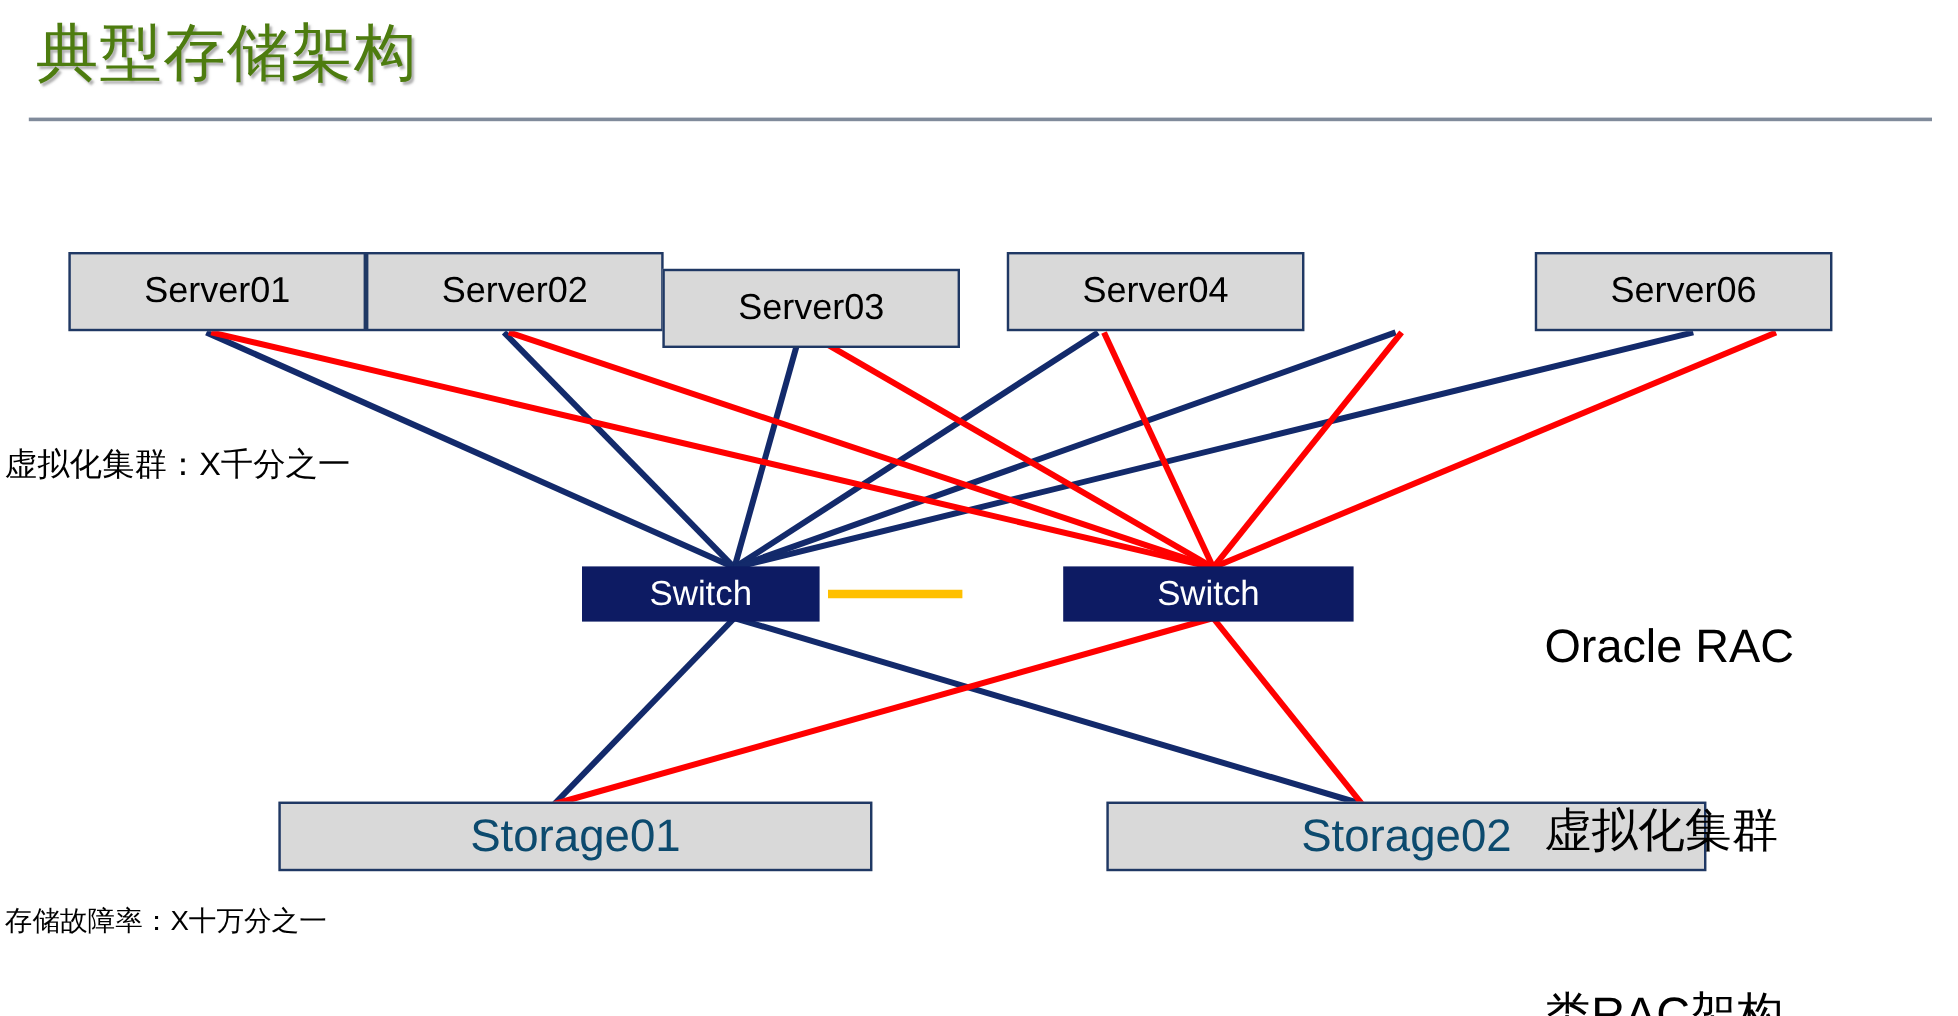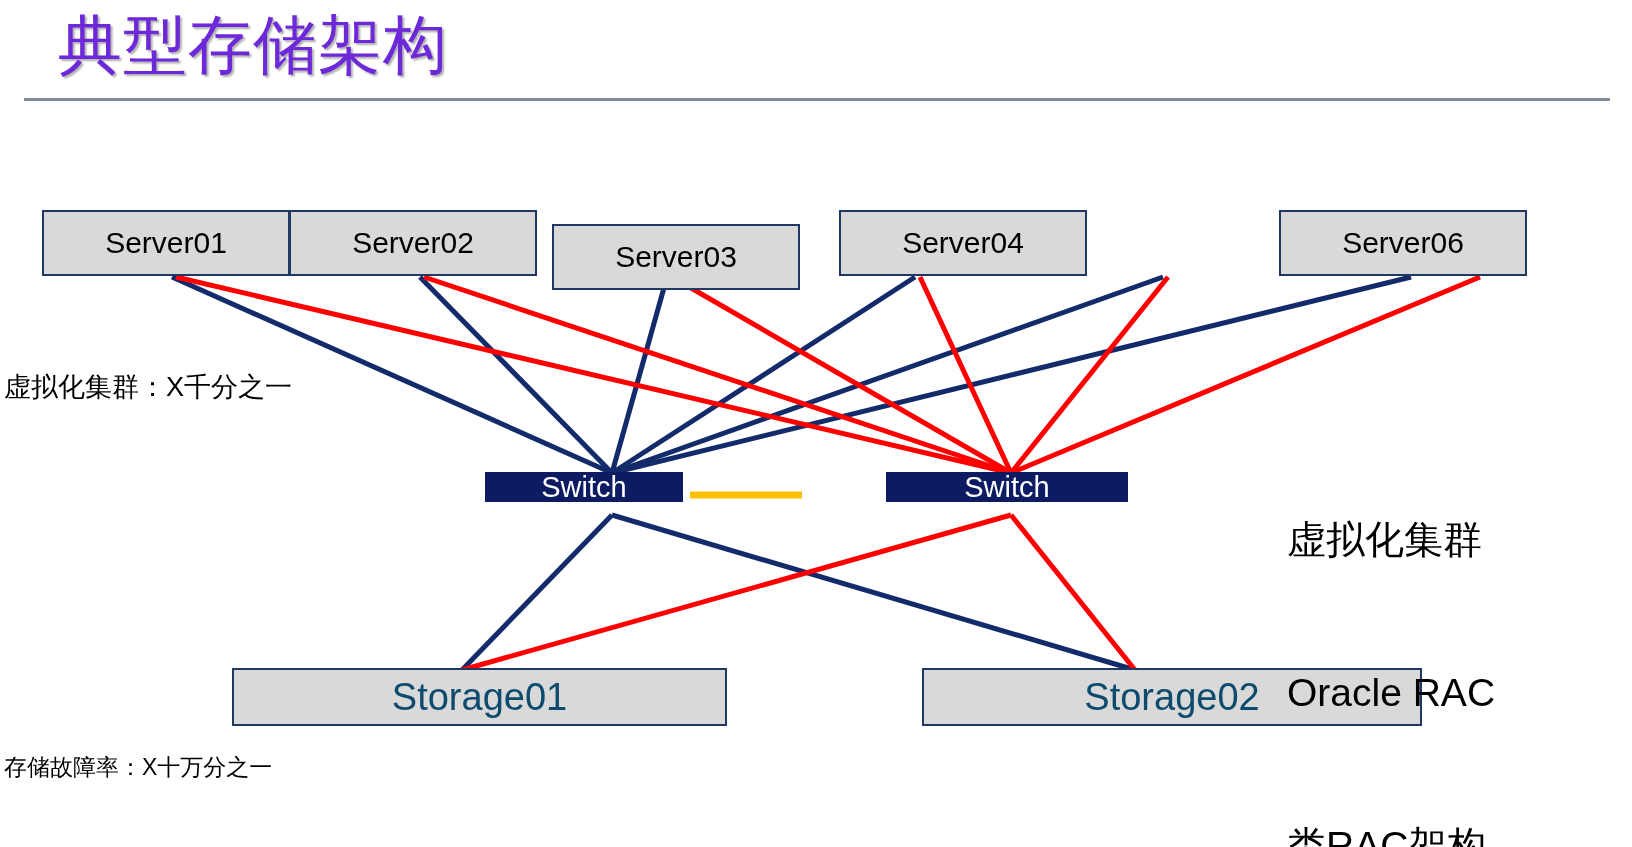--- a/index.html
+++ b/index.html
@@ -21,11 +21,11 @@
   
   #slide-title {
     position: absolute;
-    left: 58px;
+    left: 30px;
     top: 2px;
-    font-size: 64px;
+    font-size: 52px;
     line-height: 86px;
-    color: #6d28d9;
+    color: #4d7c0f;
     font-weight: 400;
     letter-spacing: 1px;
     text-shadow: 2px 2px 2px rgba(150,150,150,0.75);

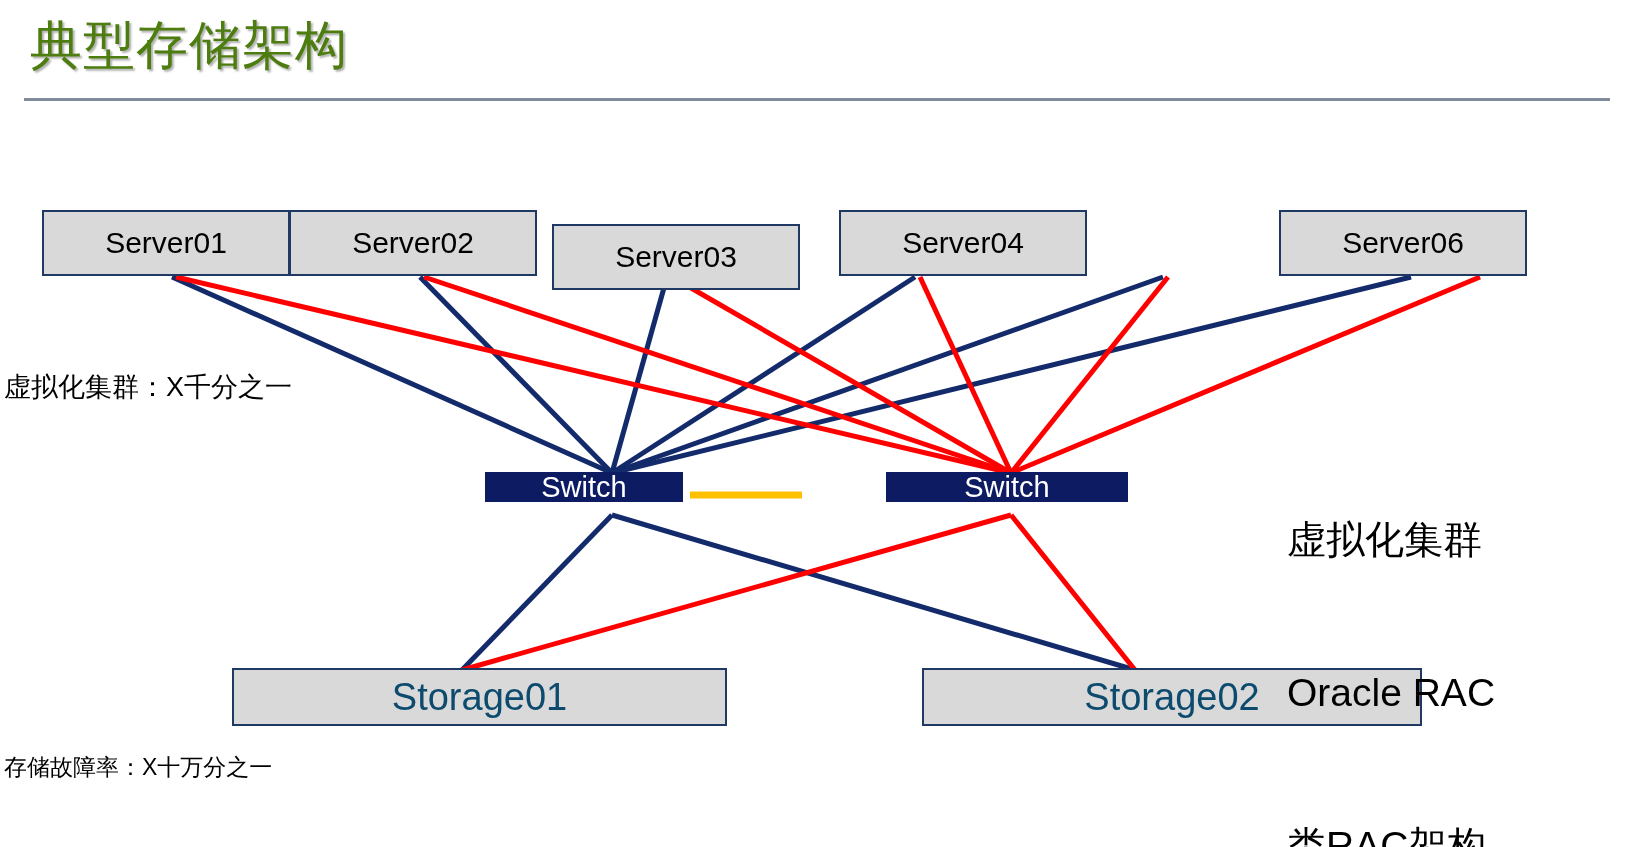--- a/index.html
+++ b/index.html
@@ -154,7 +154,7 @@
     </g>
   </svg>
 
-  <div class="node server-box" style="left:42px;">
+  <div class="node server-box" style="left:57px;">
     <span>Server01</span>
   </div>
   <div class="node server-box" style="left:289px;justify-content:center;">

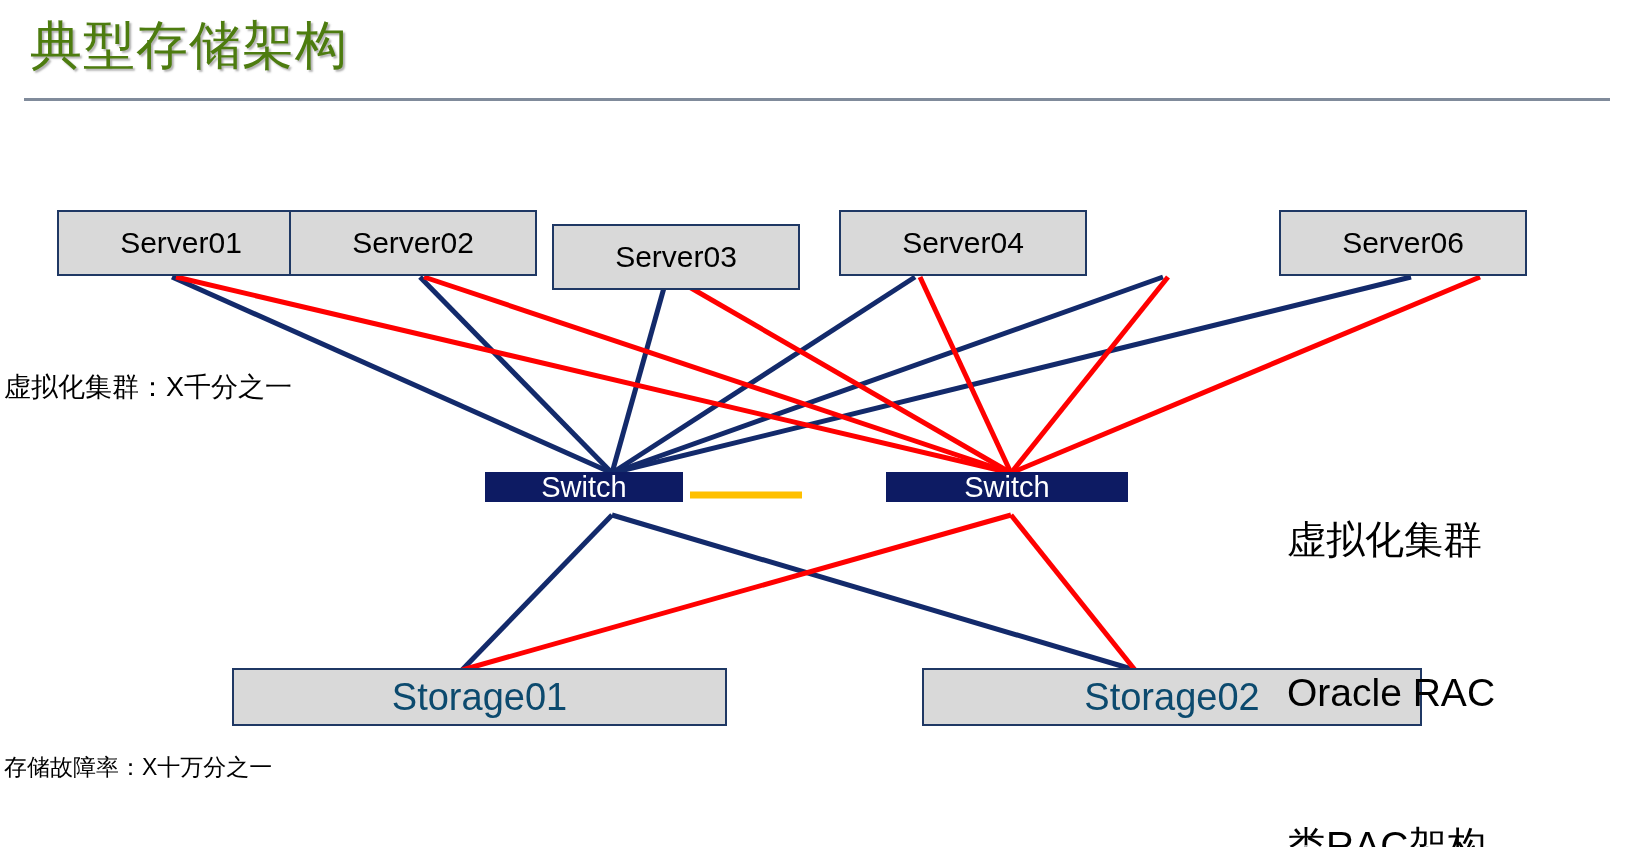--- a/index.html
+++ b/index.html
@@ -157,7 +157,7 @@
   <div class="node server-box" style="left:57px;">
     <span>Server01</span>
   </div>
-  <div class="node server-box" style="left:289px;justify-content:center;">
+  <div class="node server-box" style="left:305px;justify-content:center;">
     <span>Server02</span>
   </div>
   <div class="node server-box" style="left:552px;margin-top:14px;">

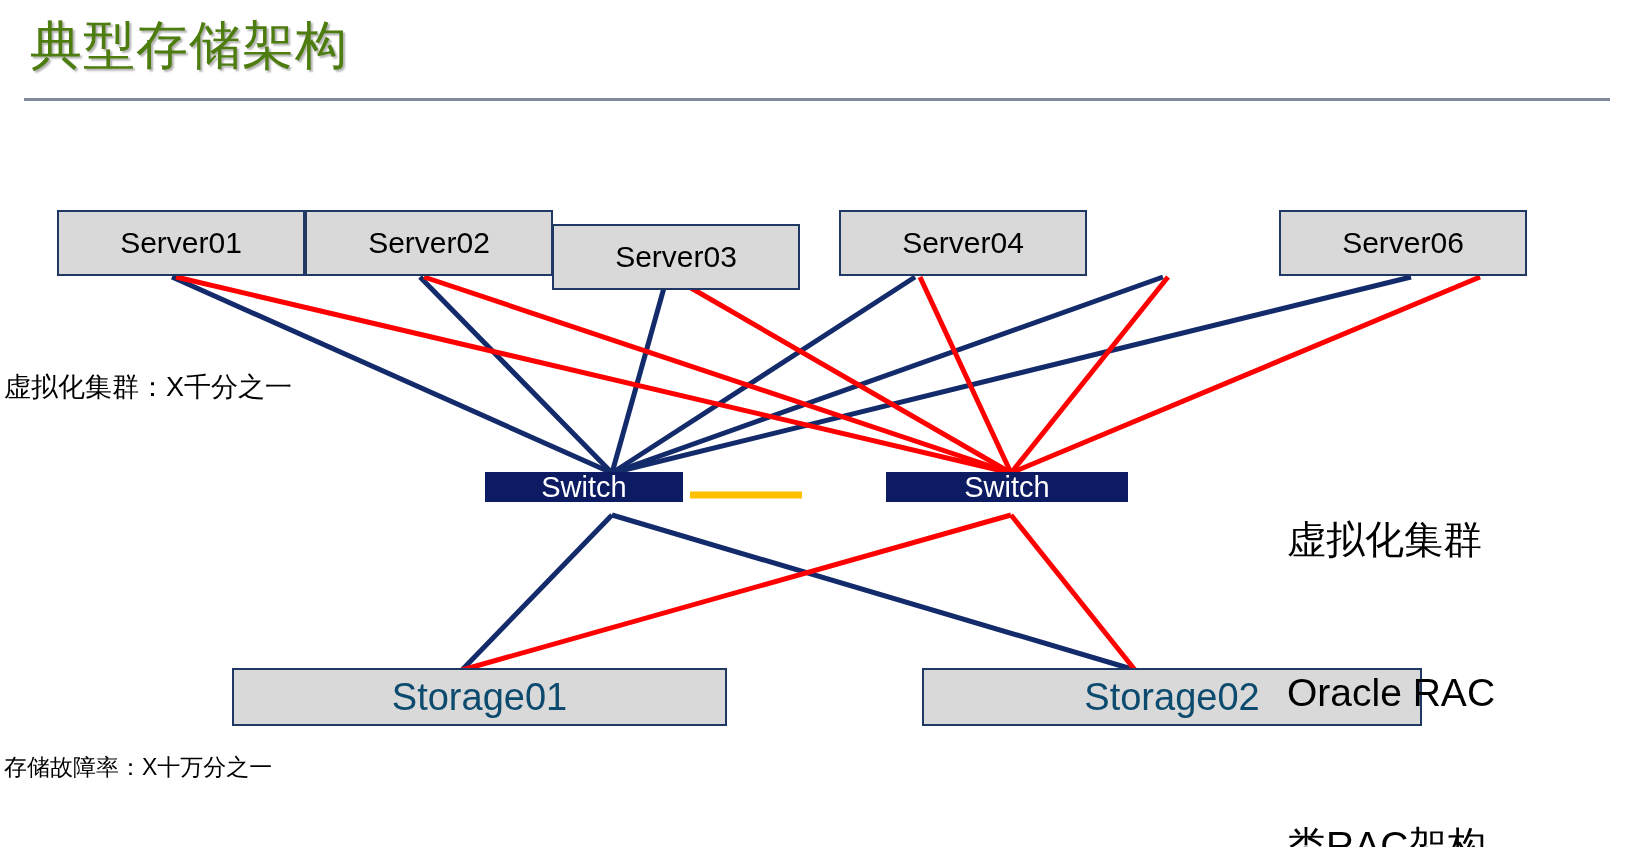--- a/index.html
+++ b/index.html
@@ -72,7 +72,7 @@
     border: none;
     color: #FFFFFF;
     font-size: 29px;
-    height: 30px;
+    height: 46px;
     width: 198px;
     top: 472px;
   }

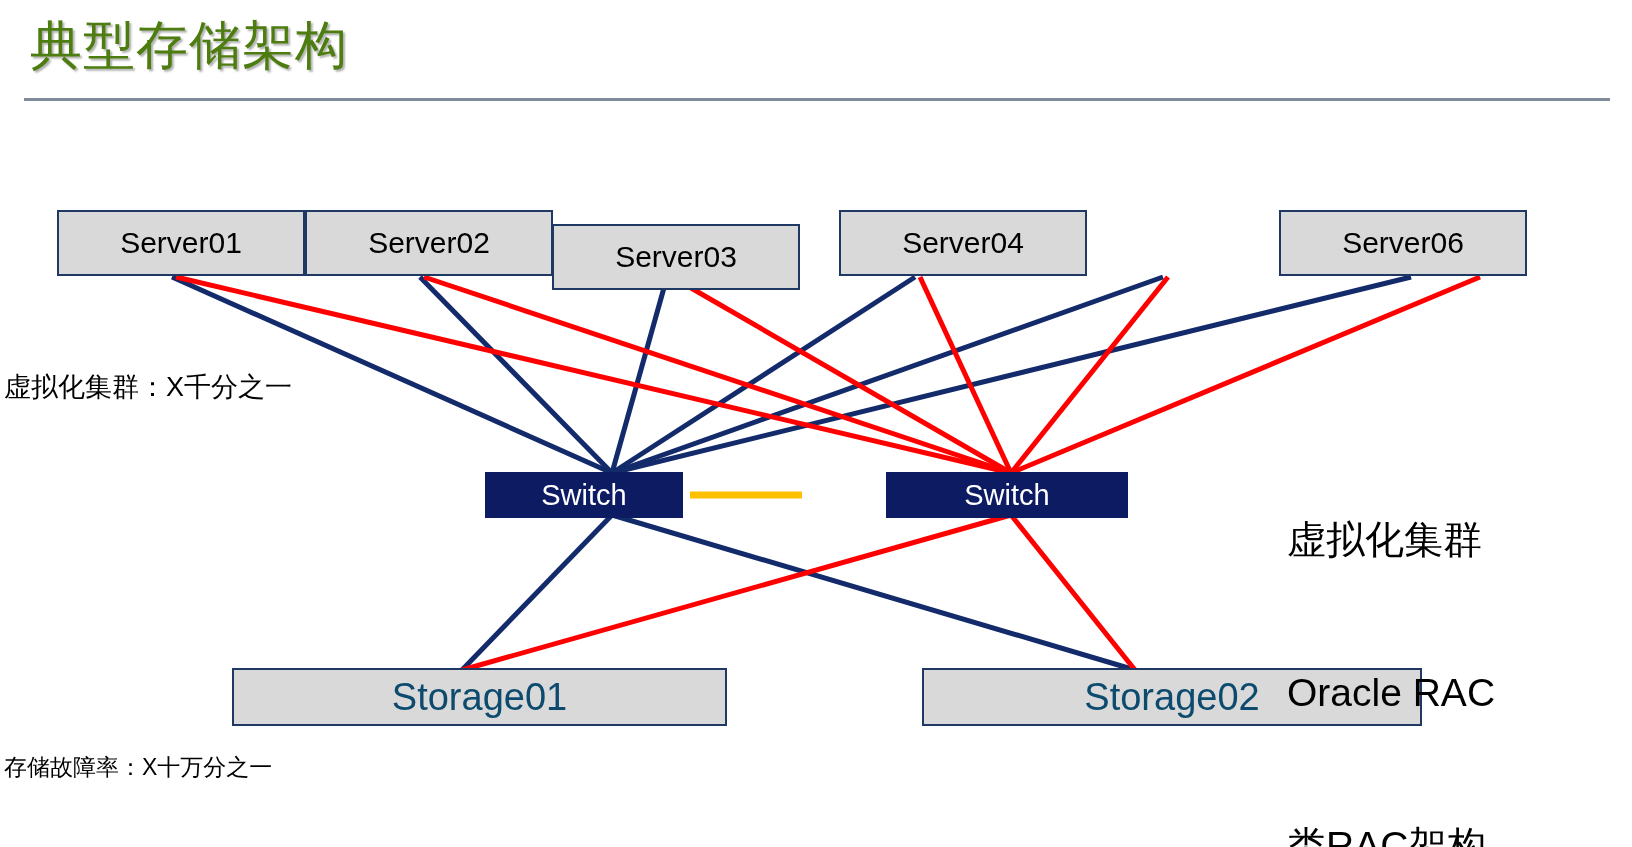--- a/index.html
+++ b/index.html
@@ -189,8 +189,8 @@
   <div class="anno" id="anno-storage-rate">存储故障率：X十万分之一</div>
 
   <div class="anno" id="anno-right-block">
+    <div>Oracle RAC</div>
     <div>虚拟化集群</div>
-    <div>Oracle RAC</div>
     <div>类RAC架构</div>
   </div>
 

